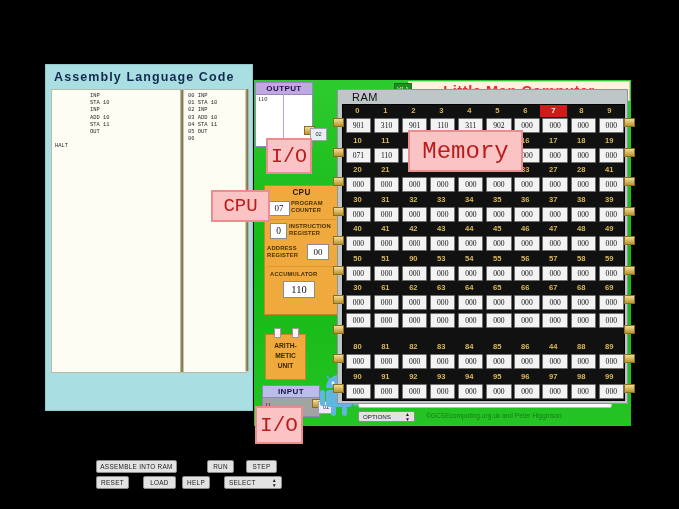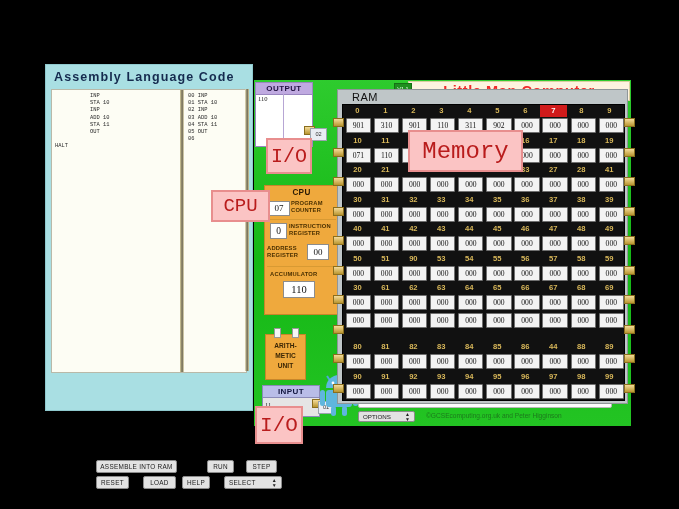--- a/index.html
+++ b/index.html
@@ -89,7 +89,7 @@
   .alu-pin{position:absolute;top:-7px;width:5px;height:8px;background:#f6f6f6;border:1px solid #9a9a9a;}
 
   
-  #input-box{position:absolute;left:8px;top:305px;width:56px;height:30px;background:#e5e5e5;border:1px solid #8a8ab8;}
+  #input-box{position:absolute;left:8px;top:305px;width:56px;height:30px;background:#a3a3a3;border:1px solid #8a8ab8;}
   #input-hdr{position:absolute;left:0;top:0;width:56px;height:11px;background:#b9bde8;border-bottom:1px solid #8a8ab8;
              color:#12163f;font-size:8px;font-weight:bold;text-align:center;line-height:11px;letter-spacing:.4px;}
   #input-val{position:absolute;left:2px;top:15px;font-size:6.6px;color:#222;font-family:"Liberation Serif",serif;}

